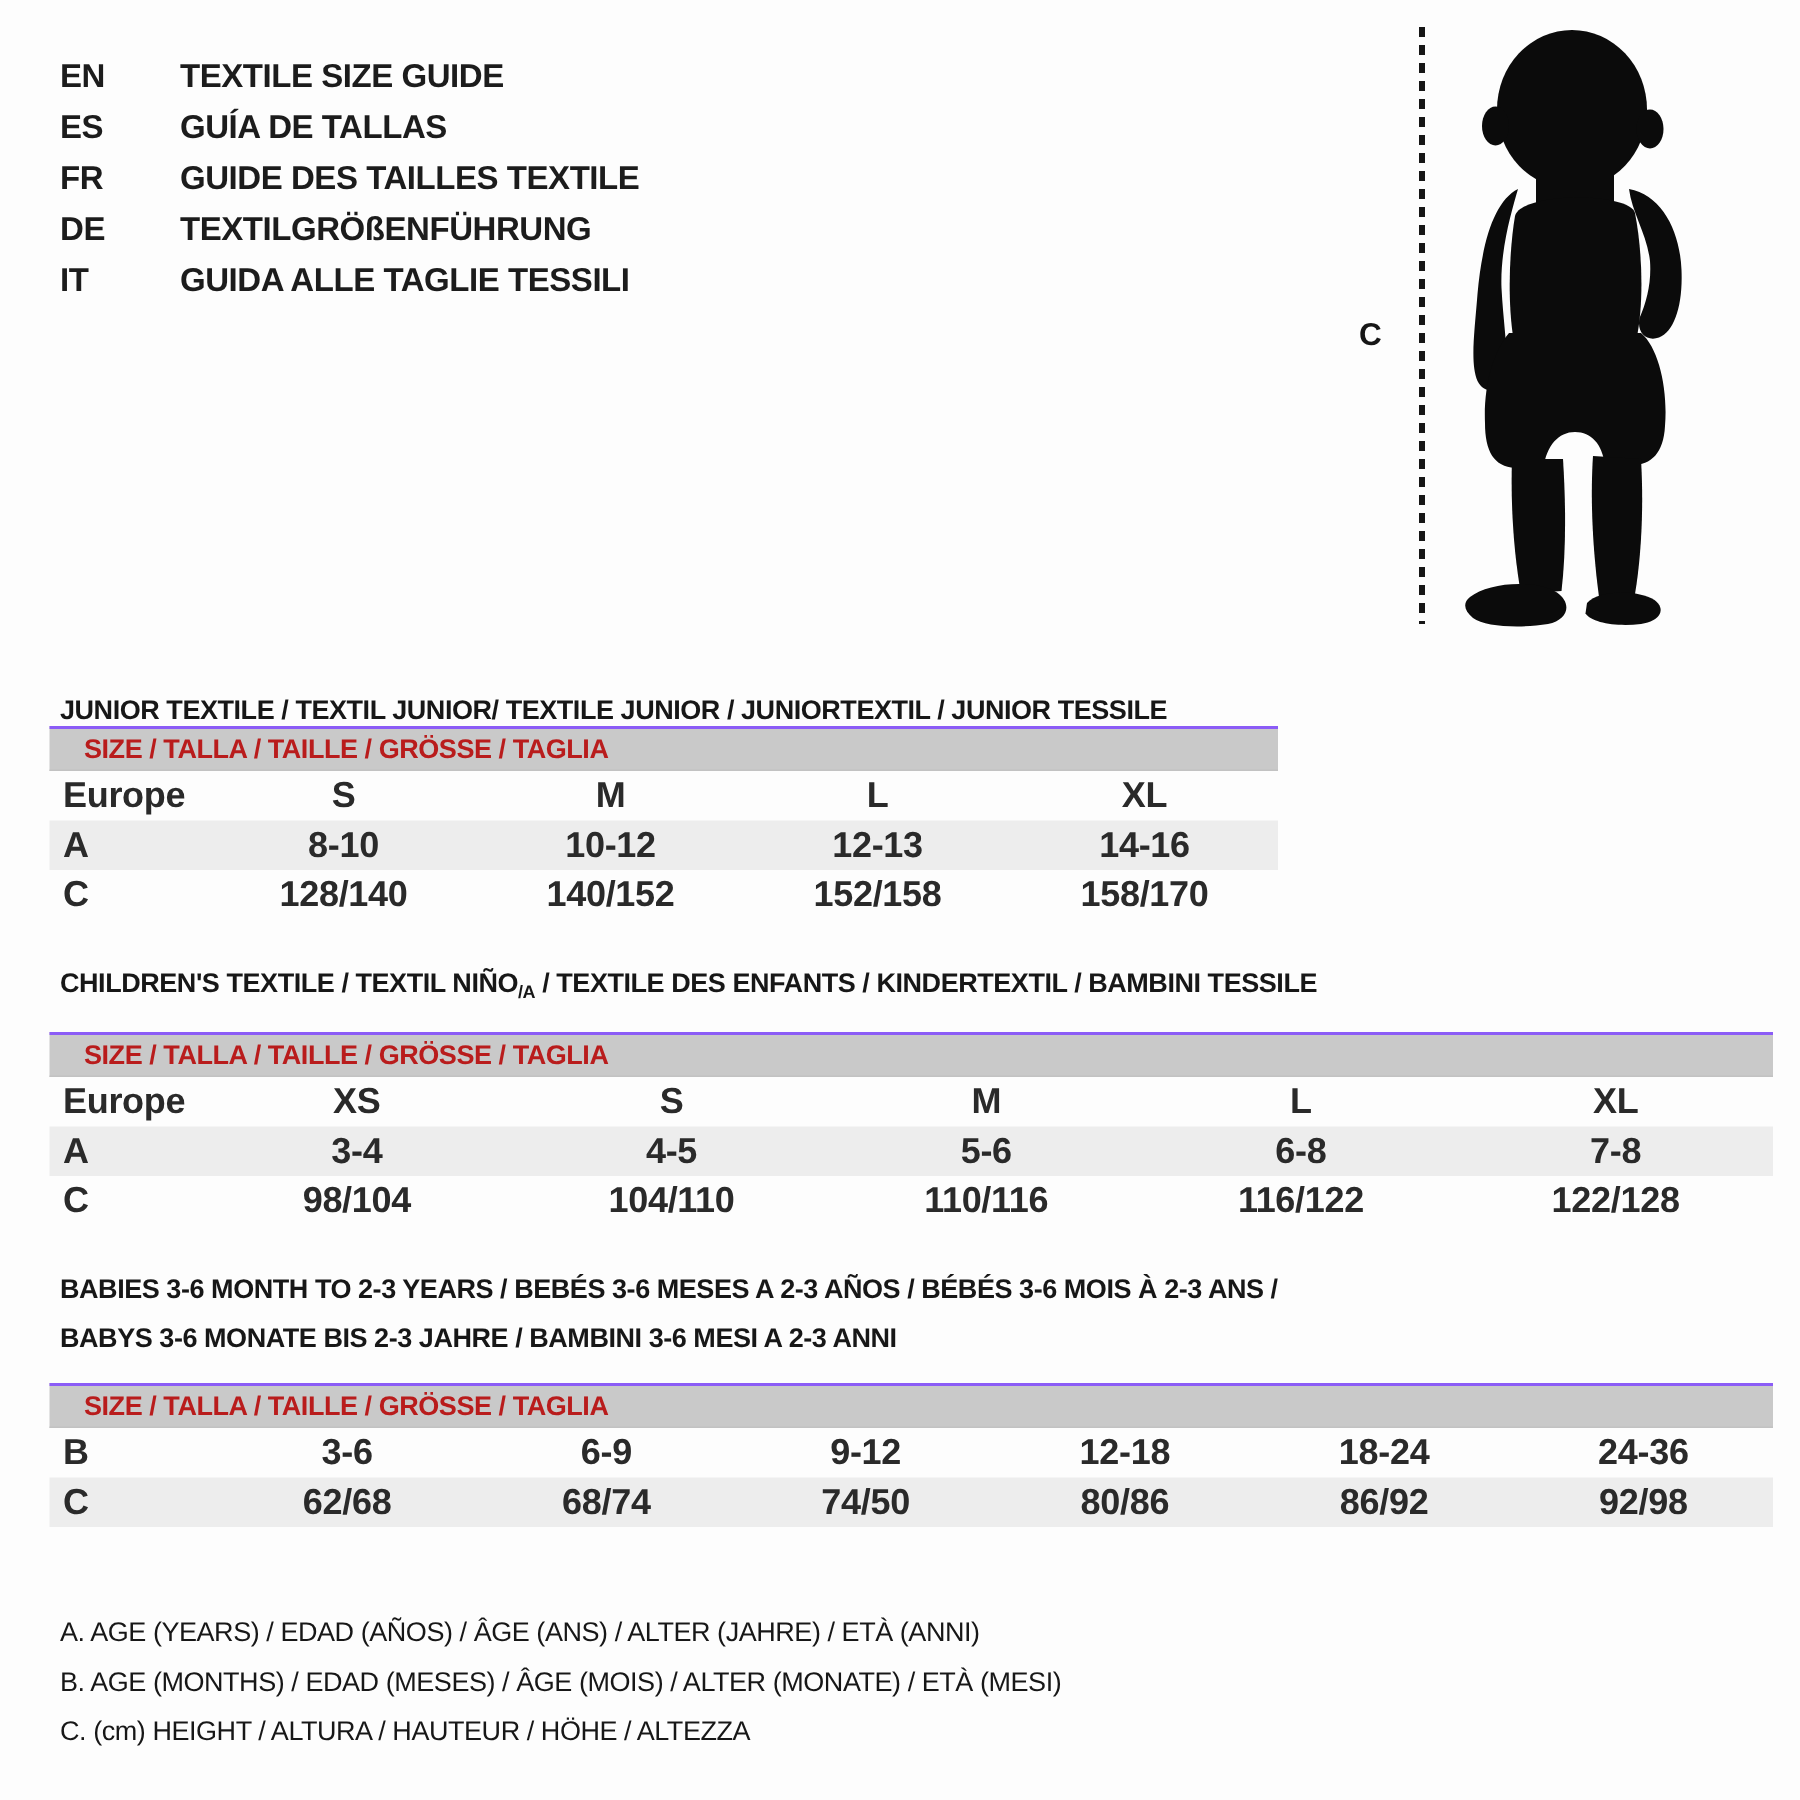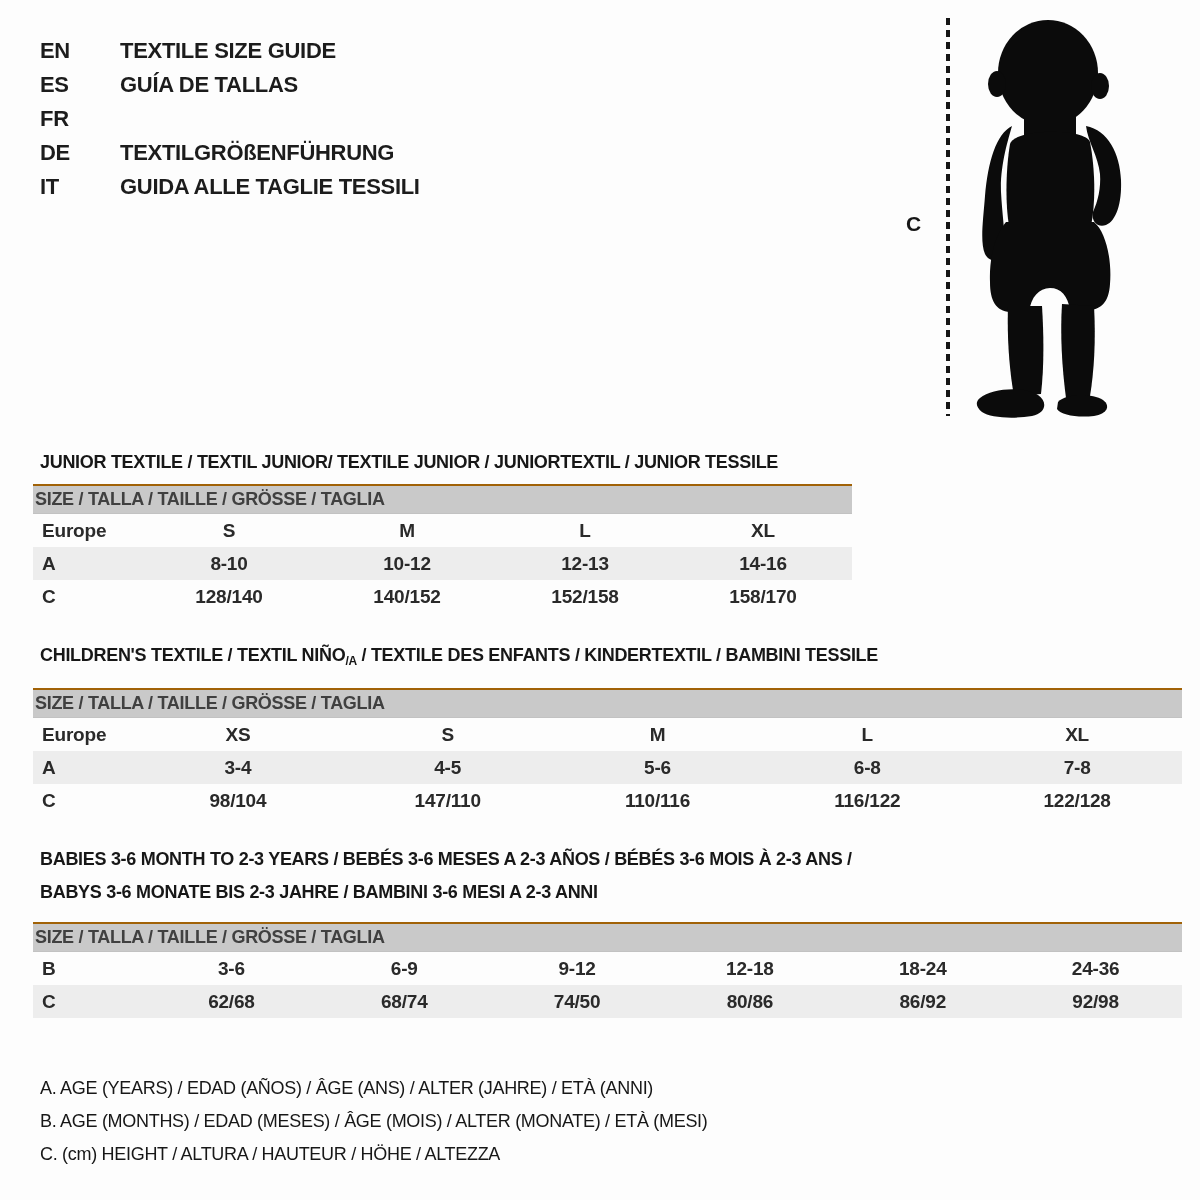--- a/index.html
+++ b/index.html
@@ -87,6 +87,7 @@
     </div>
     <div class="lang-row">
       <span class="lang-code">FR</span>
+      <span class="lang-label">GUIDE DES TAILLES TEXTILE</span>
     </div>
     <div class="lang-row">
       <span class="lang-code">DE</span>

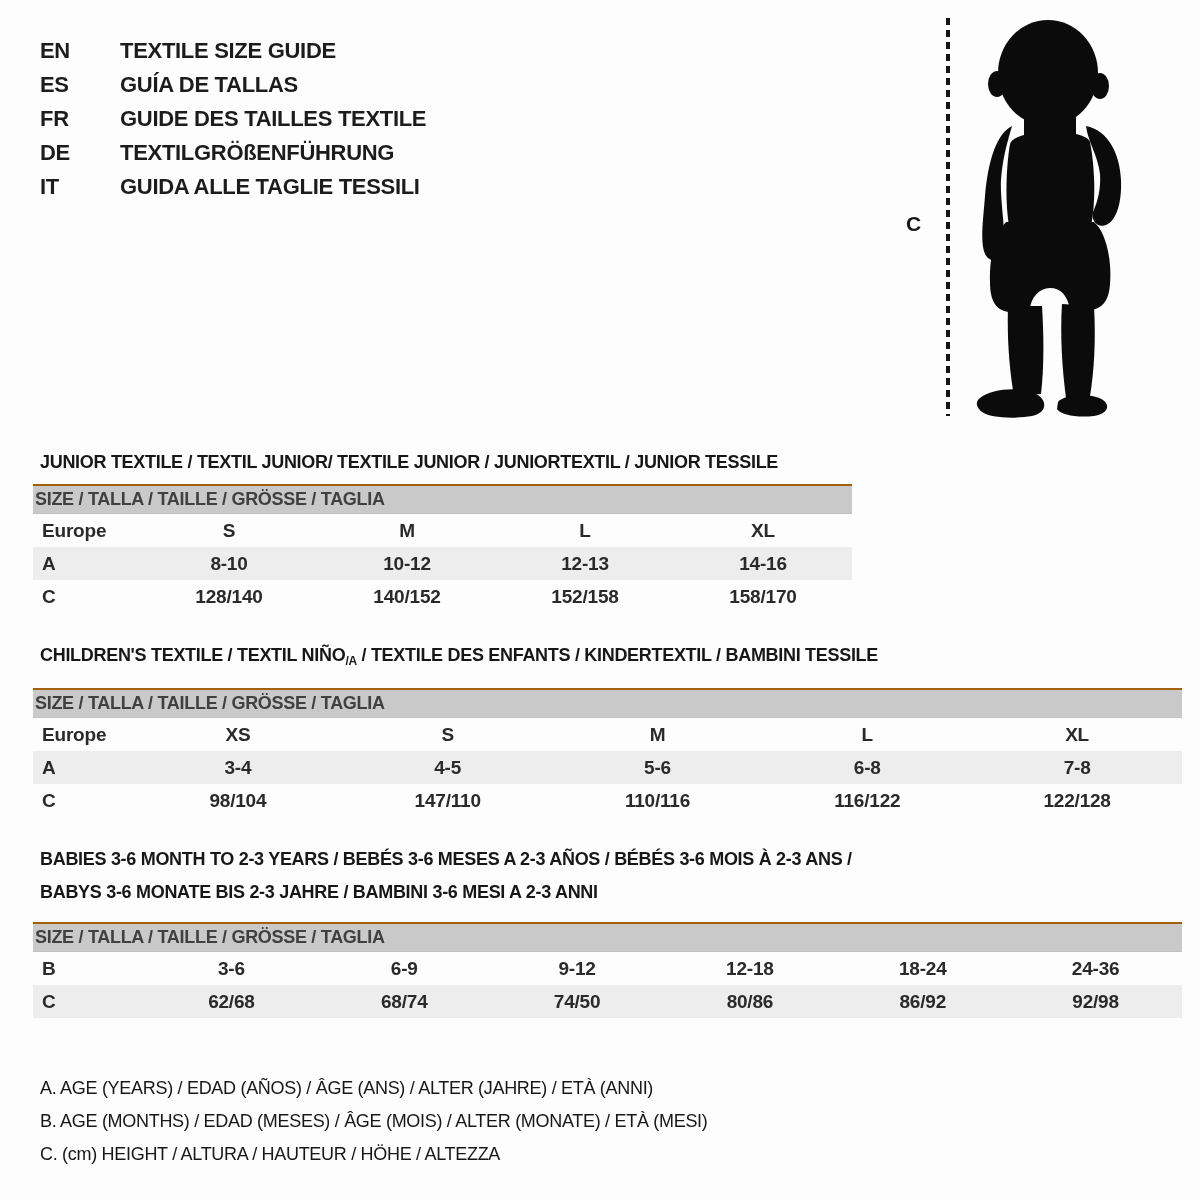--- a/index.html
+++ b/index.html
@@ -118,7 +118,7 @@
     </g>
   </svg>
 
-  <h2 class="sec-title" style="top:451px;">JUNIOR TEXTILE / TEXTIL JUNIOR/ TEXTILE JUNIOR / JUNIORTEXTIL / JUNIOR TESSILE</h2>
+  <h2 class="sec-title" style="top:462px;">JUNIOR TEXTILE / TEXTIL JUNIOR/ TEXTILE JUNIOR / JUNIORTEXTIL / JUNIOR TESSILE</h2>
 
   <div class="size-table" style="top:484px;width:819px;">
     <div class="size-bar">

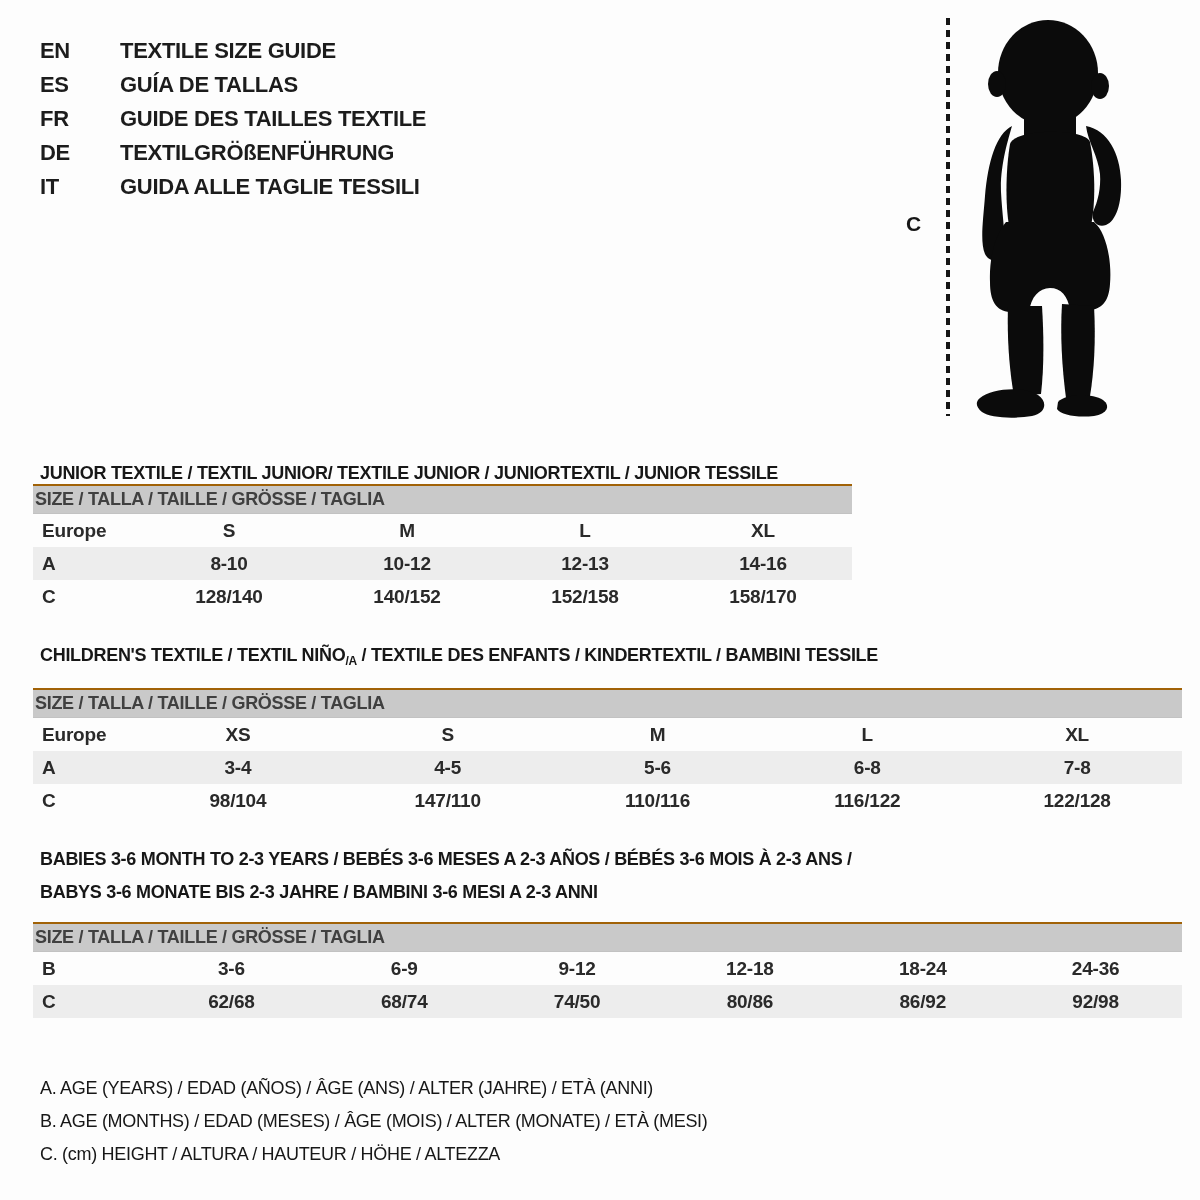--- a/index.html
+++ b/index.html
@@ -48,10 +48,10 @@
   .size-bar{
     height:30px;box-sizing:border-box;
     background:#c9c9c9;
-    border-top:2px solid #a16207;border-bottom:1px solid #c2c2c2;
+    border-top:2px solid #8b5cf6;border-bottom:1px solid #c2c2c2;
     display:flex;align-items:center;
-    padding-left:2px;
-    font-weight:bold;font-size:18px;letter-spacing:-0.3px;color:#404040;
+    padding-left:23px;
+    font-weight:bold;font-size:18px;letter-spacing:-0.3px;color:#b91c1c;
   }
   .trow{
     display:grid;height:33px;align-items:center;

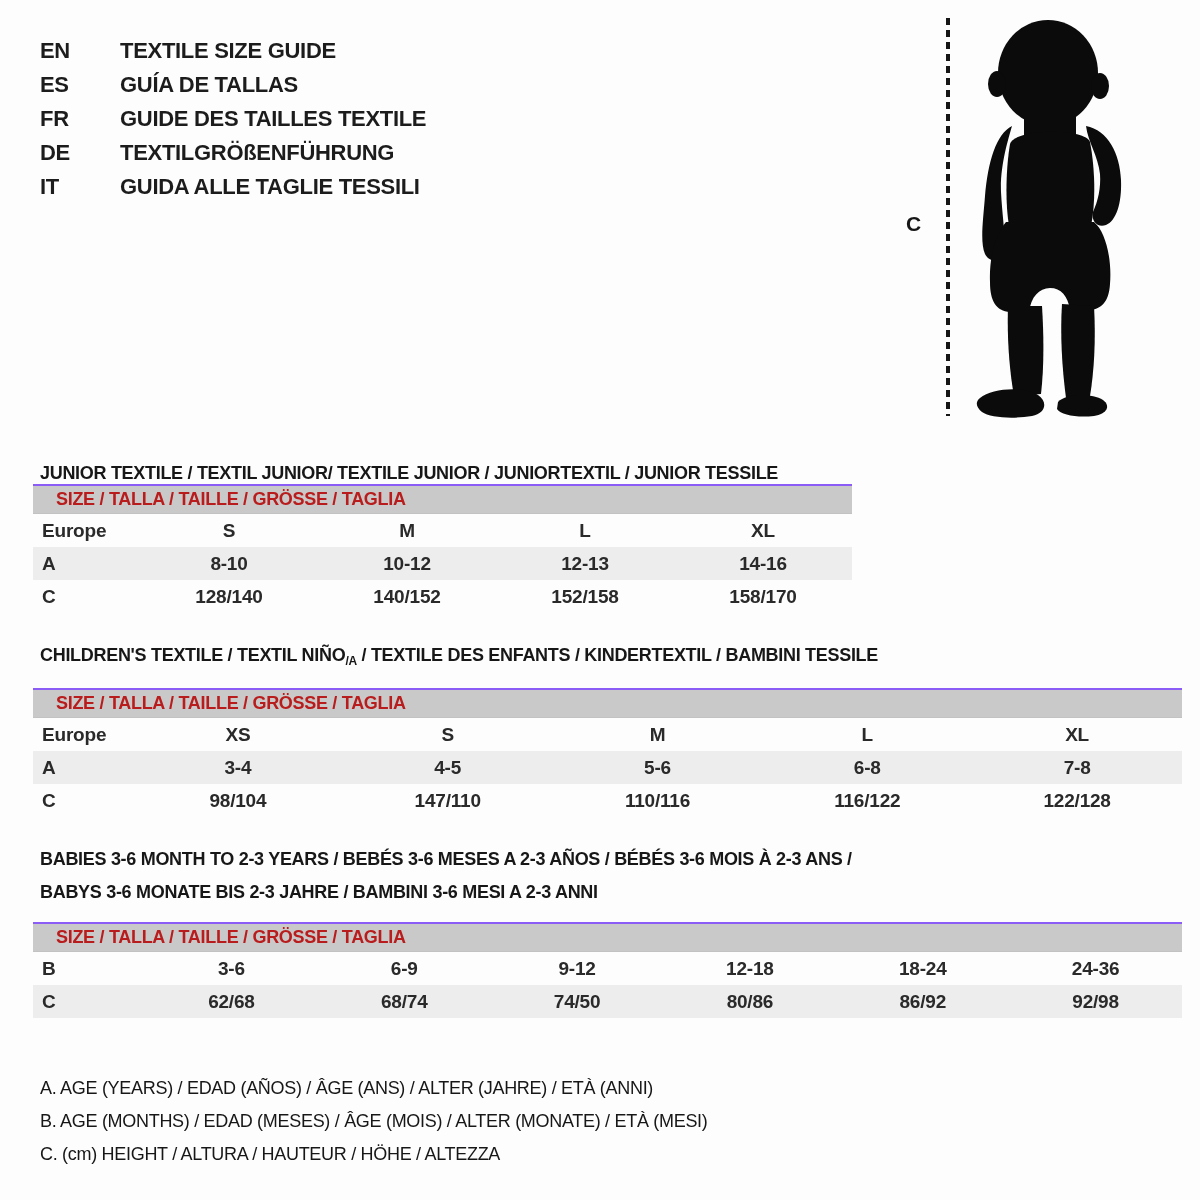--- a/index.html
+++ b/index.html
@@ -55,7 +55,7 @@
   }
   .trow{
     display:grid;height:33px;align-items:center;
-    font-weight:bold;font-size:19px;letter-spacing:-0.2px;color:#2a2a2a;
+    font-weight:bold;font-size:24px;letter-spacing:-0.2px;color:#2a2a2a;
   }
   .trow.shaded{background:#ededed;}
   .trow .lbl{text-align:left;padding-left:9px;}

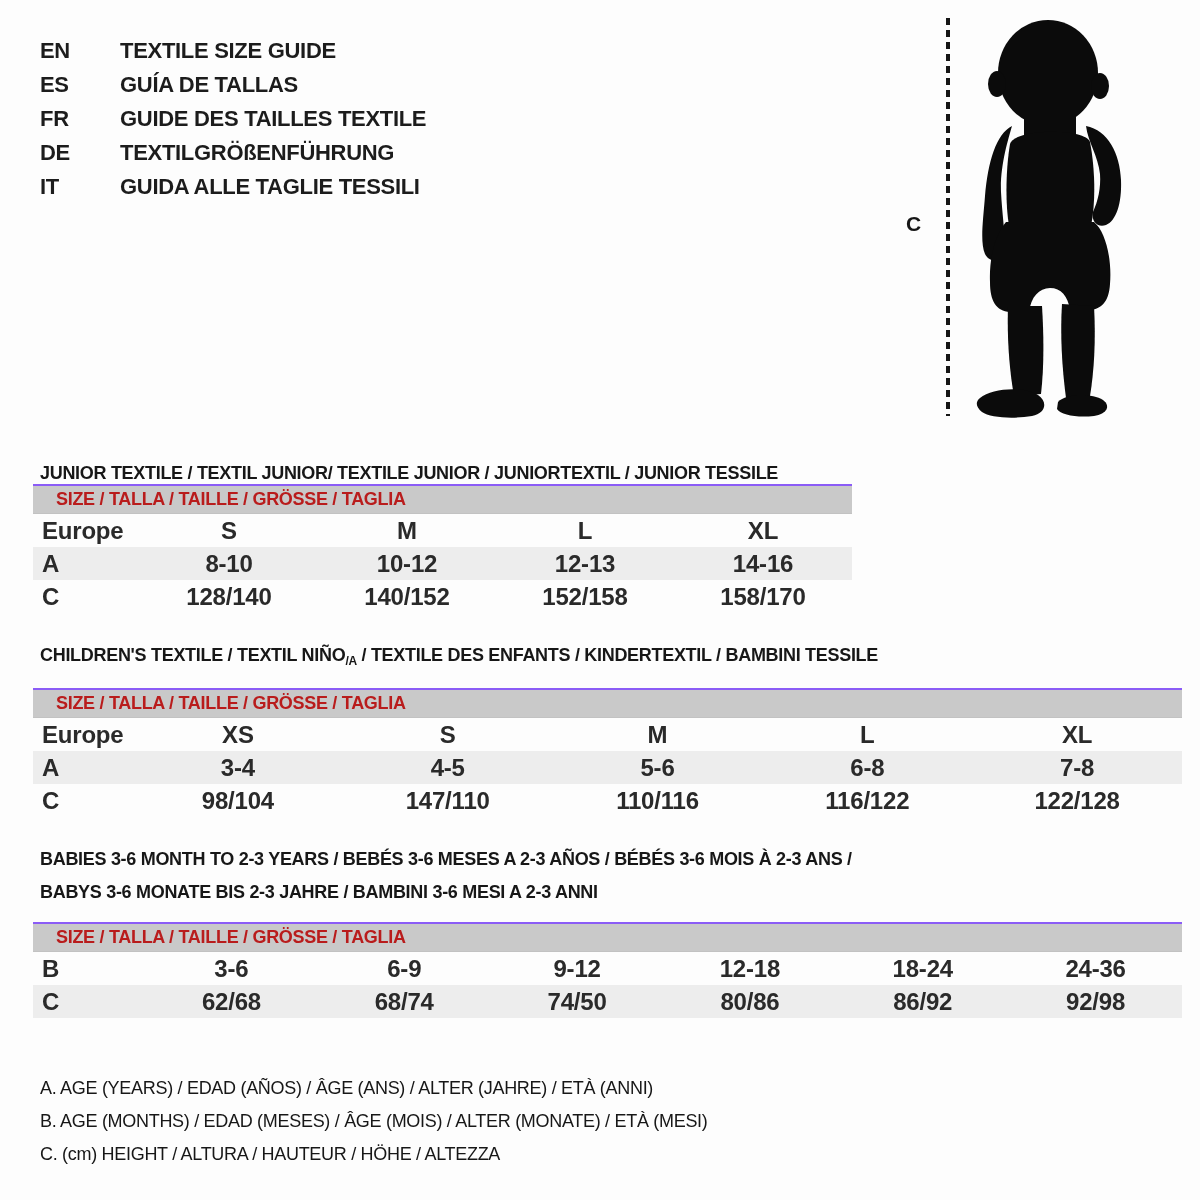--- a/index.html
+++ b/index.html
@@ -172,7 +172,7 @@
     <div class="trow cols-children">
       <span class="lbl">C</span>
       <span class="cell">98/104</span>
-      <span class="cell">147/110</span>
+      <span class="cell">104/110</span>
       <span class="cell">110/116</span>
       <span class="cell">116/122</span>
       <span class="cell">122/128</span>

